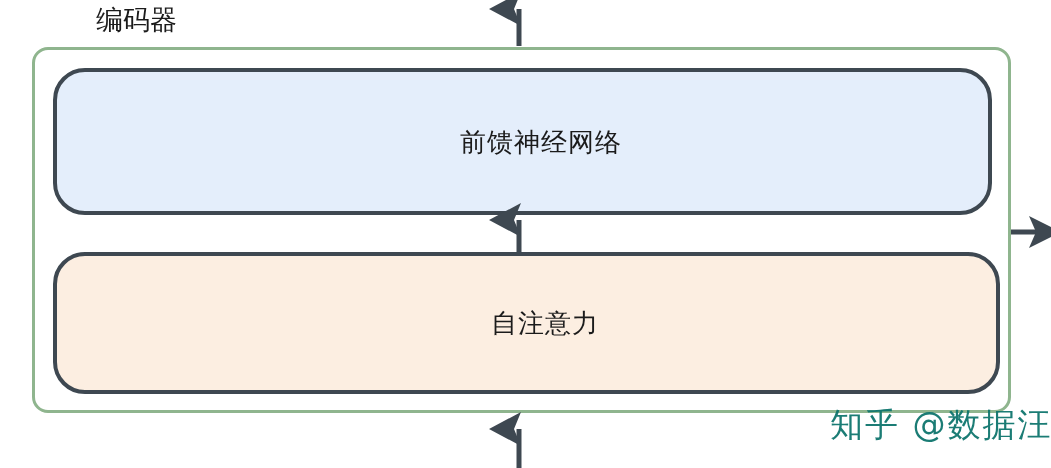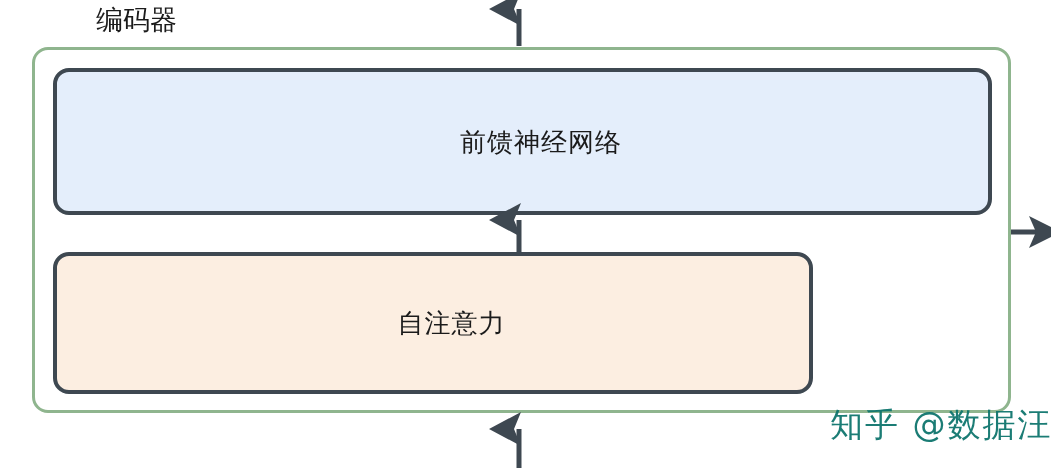--- a/index.html
+++ b/index.html
@@ -47,7 +47,7 @@
     position: absolute;
     box-sizing: border-box;
     border: 4px solid #3e4851;
-    border-radius: 16px;
+    border-radius: 32px;
     display: flex;
     align-items: center;
     justify-content: center;

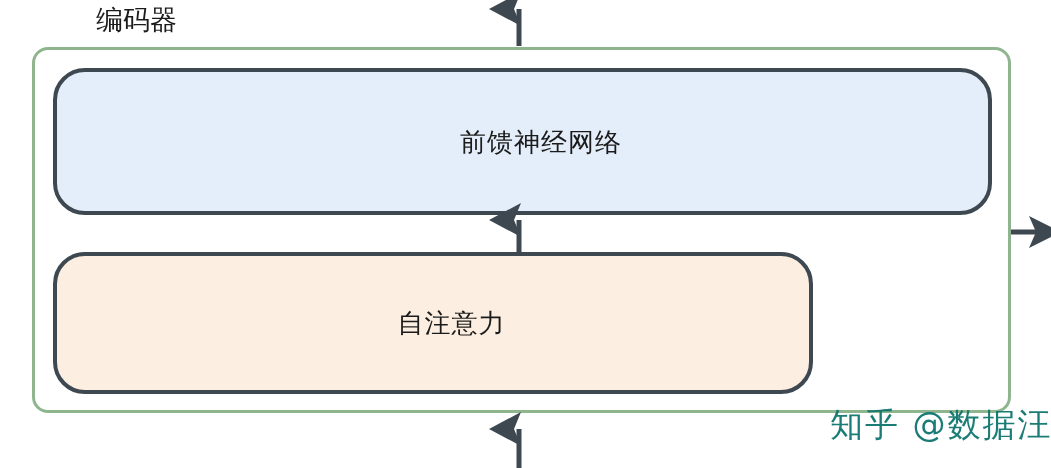--- a/index.html
+++ b/index.html
@@ -70,7 +70,7 @@
   #attn-block {
     left: 37px;
     top: 252px;
-    width: 760px;
+    width: 947px;
     height: 142px;
     background: #fceee1;
   }

